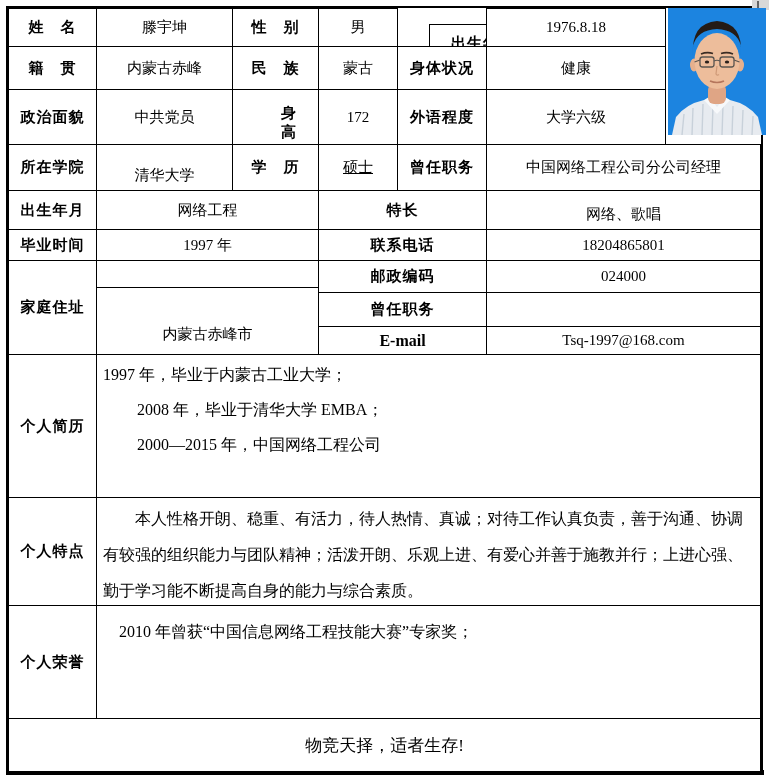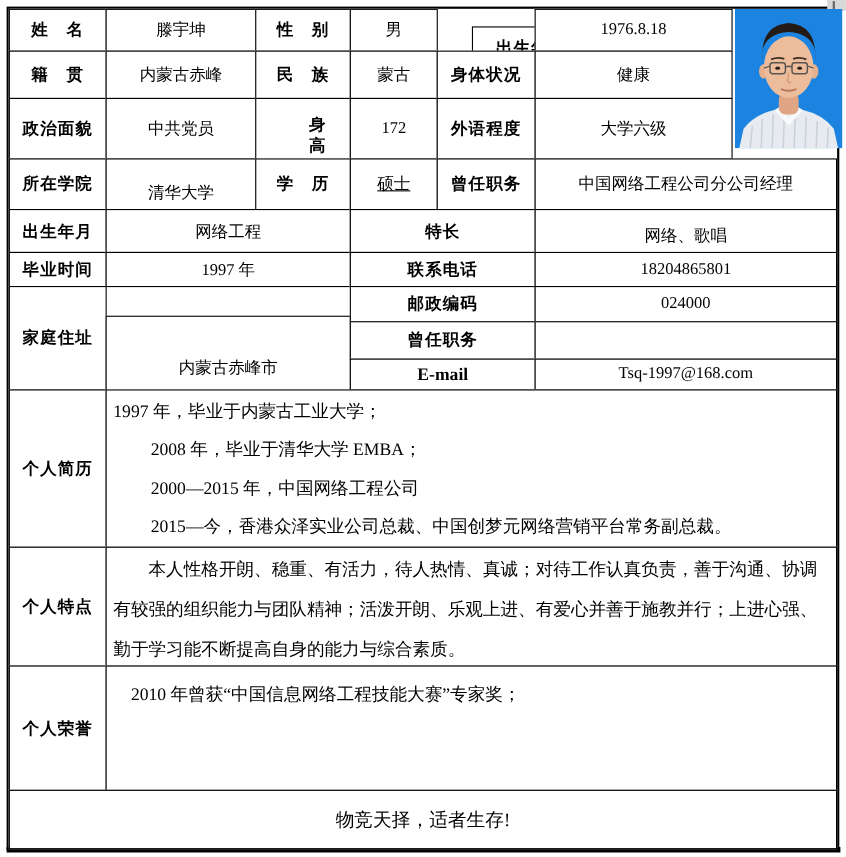--- a/index.html
+++ b/index.html
@@ -102,7 +102,6 @@
   <div class="rl">1997 年，毕业于内蒙古工业大学；</div>
   <div class="rl indent">2008 年，毕业于清华大学 EMBA；</div>
   <div class="rl indent">2000—2015 年，中国网络工程公司</div>
-  <div class="rl indent">2015—今，香港众泽实业公司总裁、中国创梦元网络营销平台常务副总裁。</div>
 </div>
 
 <div class="cell lbl" style="left:8px;top:497px;width:89px;height:109px;">个人特点</div>

